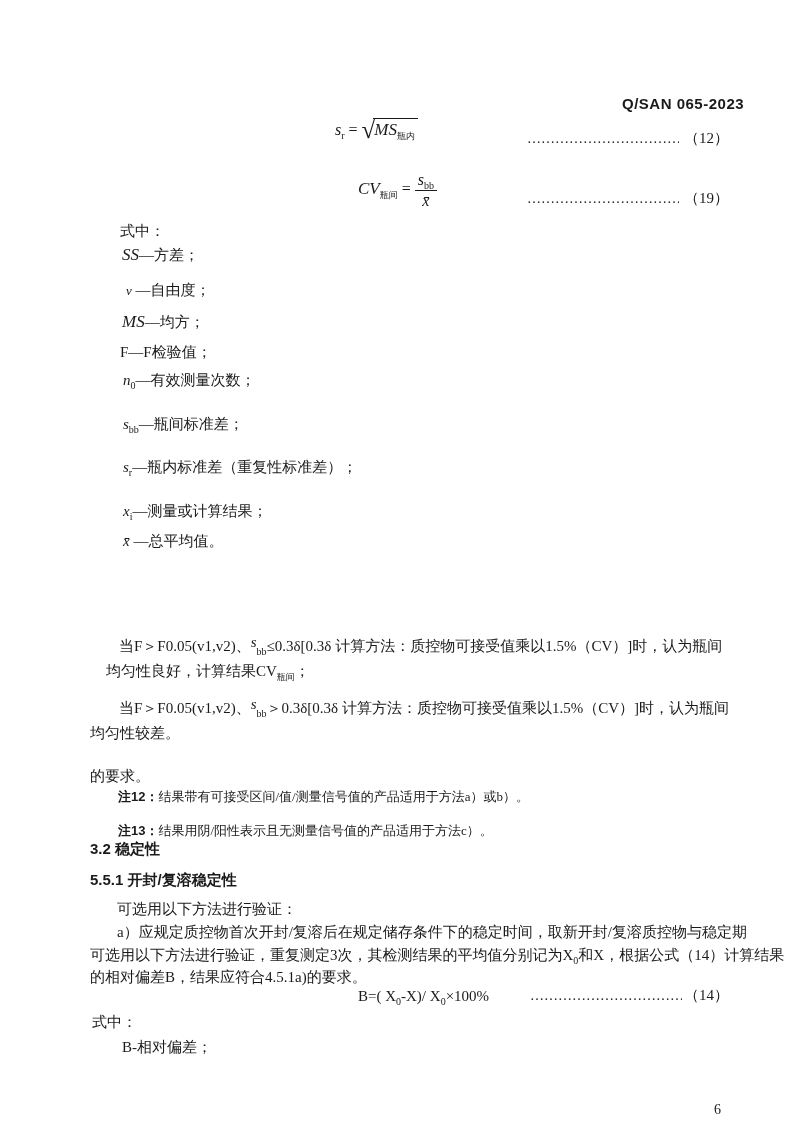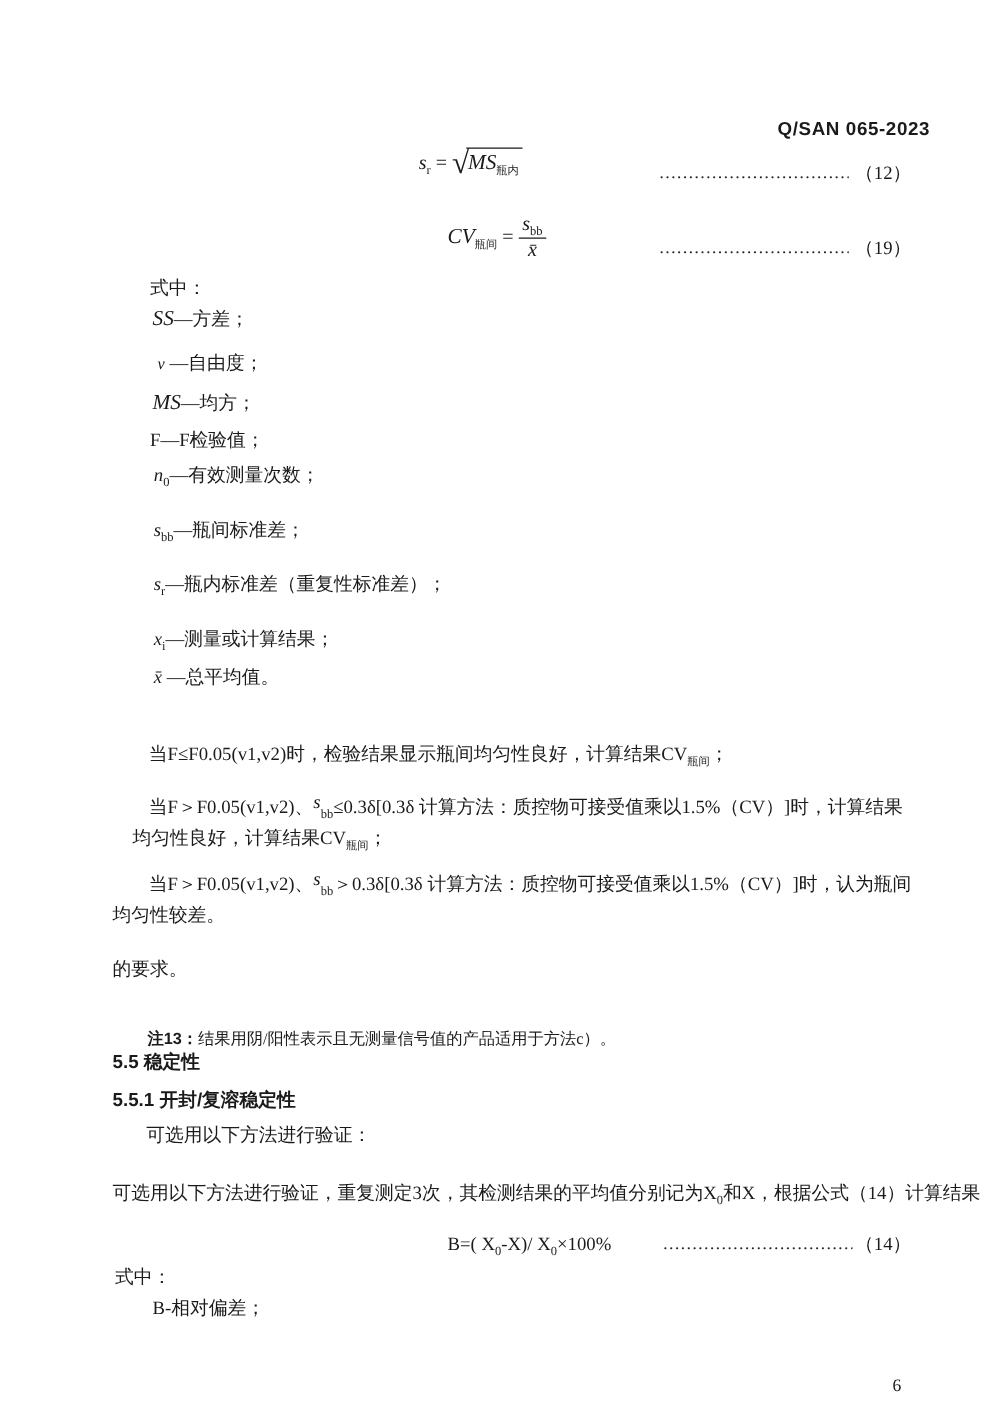--- a/index.html
+++ b/index.html
@@ -69,7 +69,6 @@
   <div class="abs" style="top:532px;left:123px;"><span class="sym">x̄</span><span class="def-text"> —总平均值。</span></div>
 
 
-  <div class="abs t15" style="top:594px;left:119px;"><span>当F≤F0.05(v1,v2)时，检验结果显示瓶间均匀性良好，计算结果CV</span><sub class="cjk">瓶间</sub><span>；</span></div>
 
   <div class="abs t15" style="top:632px;left:119px;"><span>当F＞F0.05(v1,v2)、</span><span class="i raised">s</span><sub>bb</sub><span>≤0.3δ[0.3δ 计算方法：质控物可接受值乘以1.5%（CV）]时，计算结果</span></div>
   <div class="abs t15" style="top:661px;left:90px;margin-left:16px;"><span>均匀性良好，计算结果CV</span><sub class="cjk">瓶间</sub><span>；</span></div>

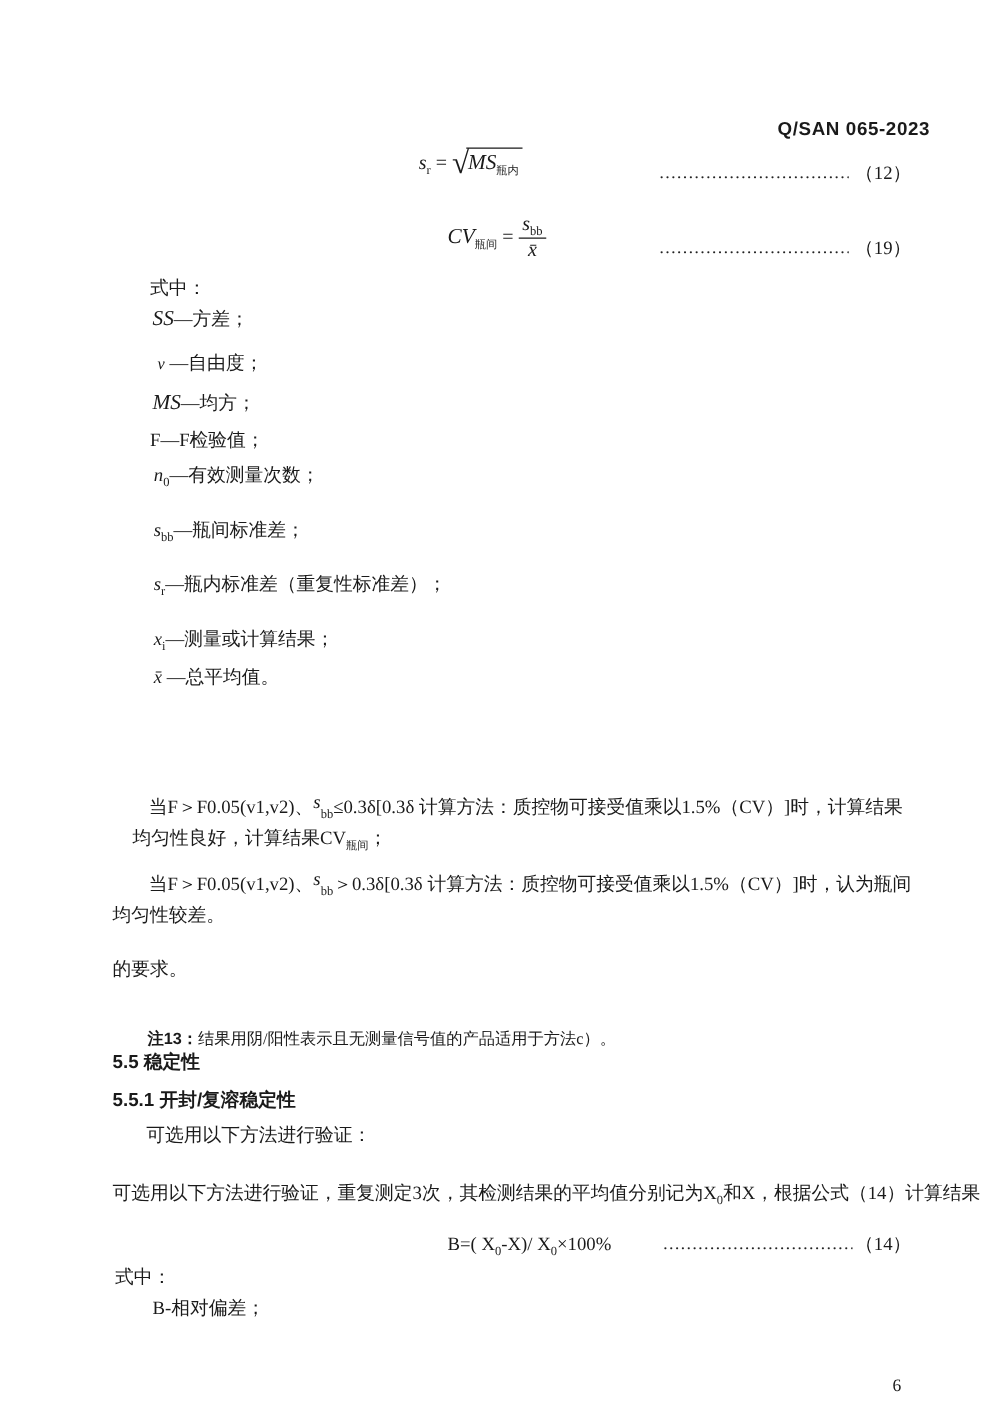--- a/index.html
+++ b/index.html
@@ -70,7 +70,7 @@
 
 
 
-  <div class="abs t15" style="top:632px;left:119px;"><span>当F＞F0.05(v1,v2)、</span><span class="i raised">s</span><sub>bb</sub><span>≤0.3δ[0.3δ 计算方法：质控物可接受值乘以1.5%（CV）]时，计算结果</span></div>
+  <div class="abs t15" style="top:632px;left:119px;"><span>当F＞F0.05(v1,v2)、</span><span class="i raised">s</span><sub>bb</sub><span>≤0.3δ[0.3δ 计算方法：质控物可接受值乘以1.5%（CV）]时，认为瓶间</span></div>
   <div class="abs t15" style="top:661px;left:90px;margin-left:16px;"><span>均匀性良好，计算结果CV</span><sub class="cjk">瓶间</sub><span>；</span></div>
 
   <div class="abs t15" style="top:694px;left:119px;"><span>当F＞F0.05(v1,v2)、</span><span class="i raised">s</span><sub>bb</sub><span>＞0.3δ[0.3δ 计算方法：质控物可接受值乘以1.5%（CV）]时，认为瓶间</span></div>

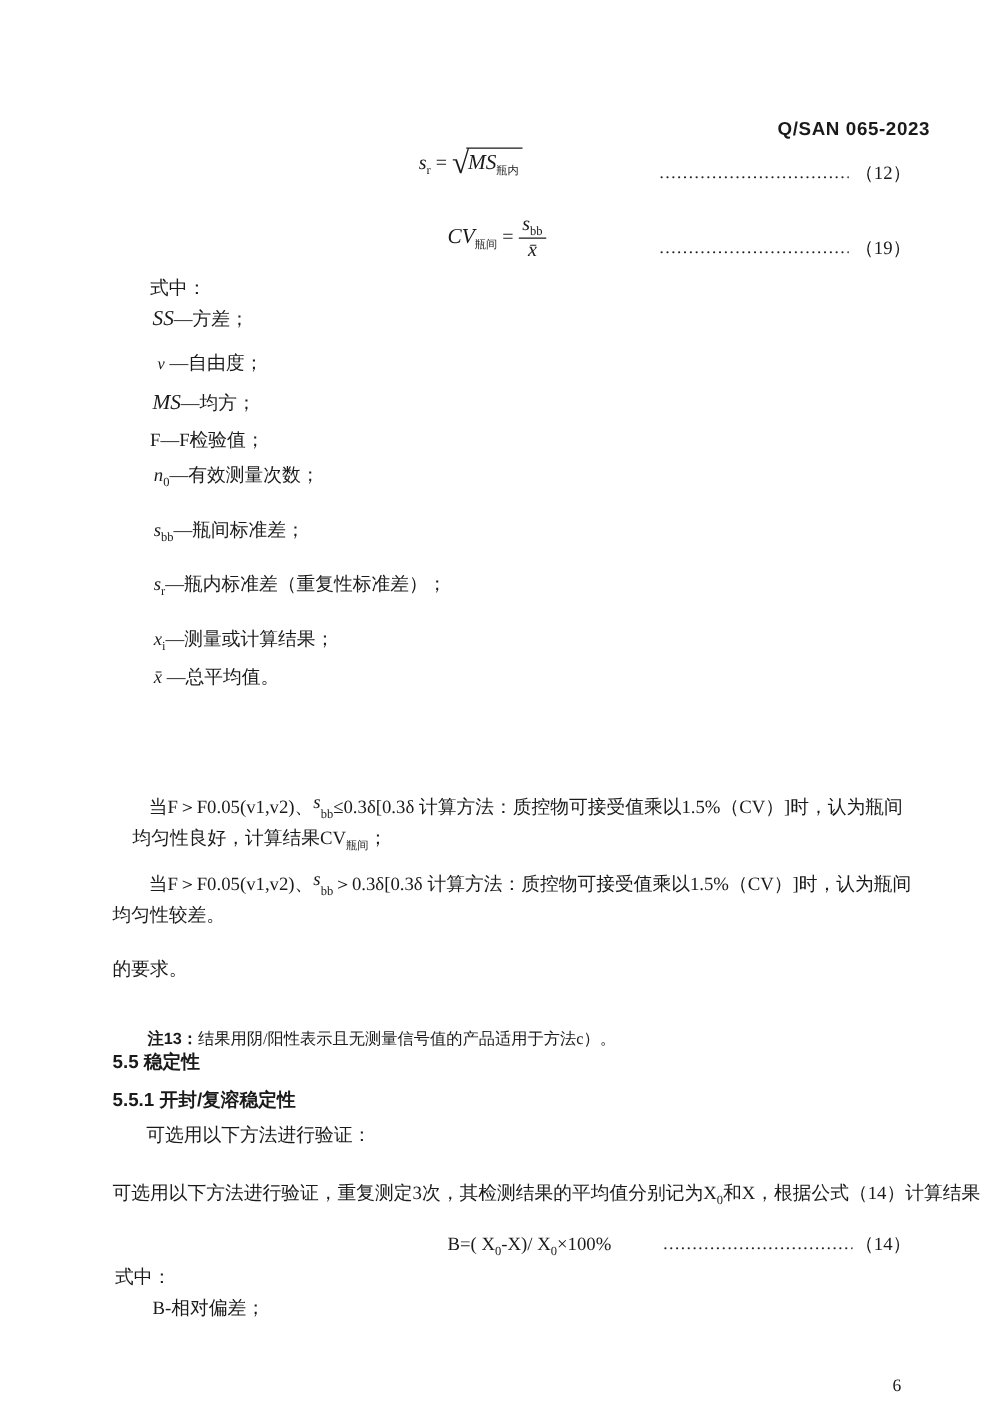--- a/index.html
+++ b/index.html
@@ -78,6 +78,7 @@
 
   <div class="abs t15" style="top:766px;left:90px;">的要求。</div>
 
+  <div class="abs note" style="top:788px;left:118px;"><span class="note-label">注12：</span><span>结果带有可接受区间/值/测量信号值的产品适用于方法a）或b）。</span></div>
   <div class="abs note" style="top:810px;left:118px;margin-top:12px;"><span class="note-label">注13：</span><span>结果用阴/阳性表示且无测量信号值的产品适用于方法c）。</span></div>
 
   <div class="abs heading" style="top:840px;left:90px;">5.5 稳定性</div>

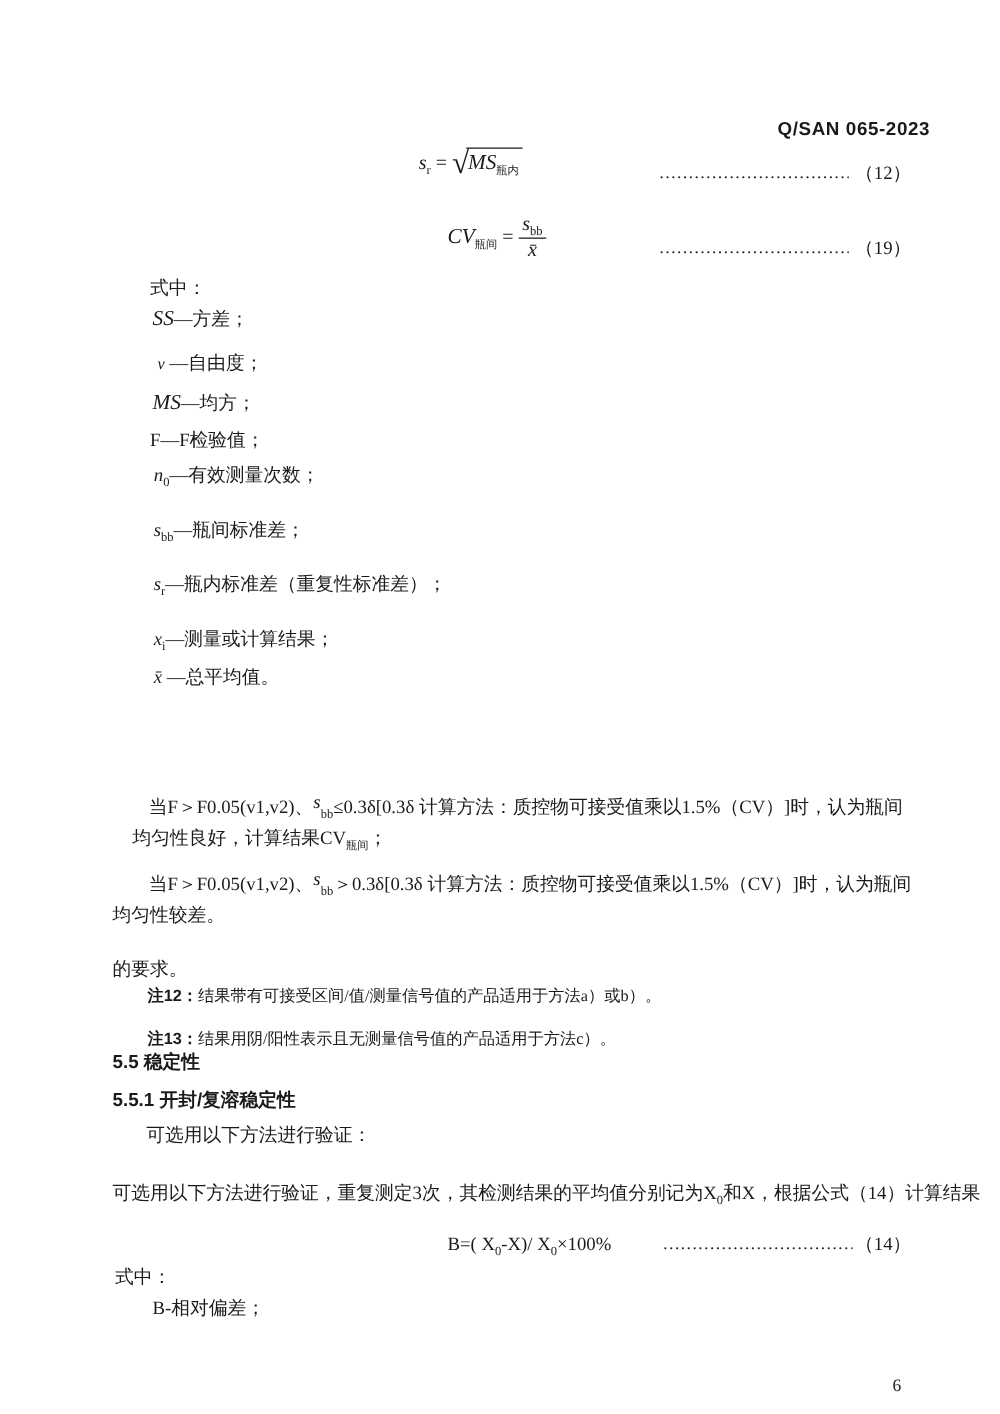--- a/index.html
+++ b/index.html
@@ -81,7 +81,7 @@
   <div class="abs note" style="top:788px;left:118px;"><span class="note-label">注12：</span><span>结果带有可接受区间/值/测量信号值的产品适用于方法a）或b）。</span></div>
   <div class="abs note" style="top:810px;left:118px;margin-top:12px;"><span class="note-label">注13：</span><span>结果用阴/阳性表示且无测量信号值的产品适用于方法c）。</span></div>
 
-  <div class="abs heading" style="top:840px;left:90px;">5.5 稳定性</div>
+  <div class="abs heading" style="top:840px;left:90px;">3.2 稳定性</div>
   <div class="abs heading" style="top:871px;left:90px;">5.5.1 开封/复溶稳定性</div>
 
   <div class="abs t15" style="top:899px;left:117px;">可选用以下方法进行验证：</div>

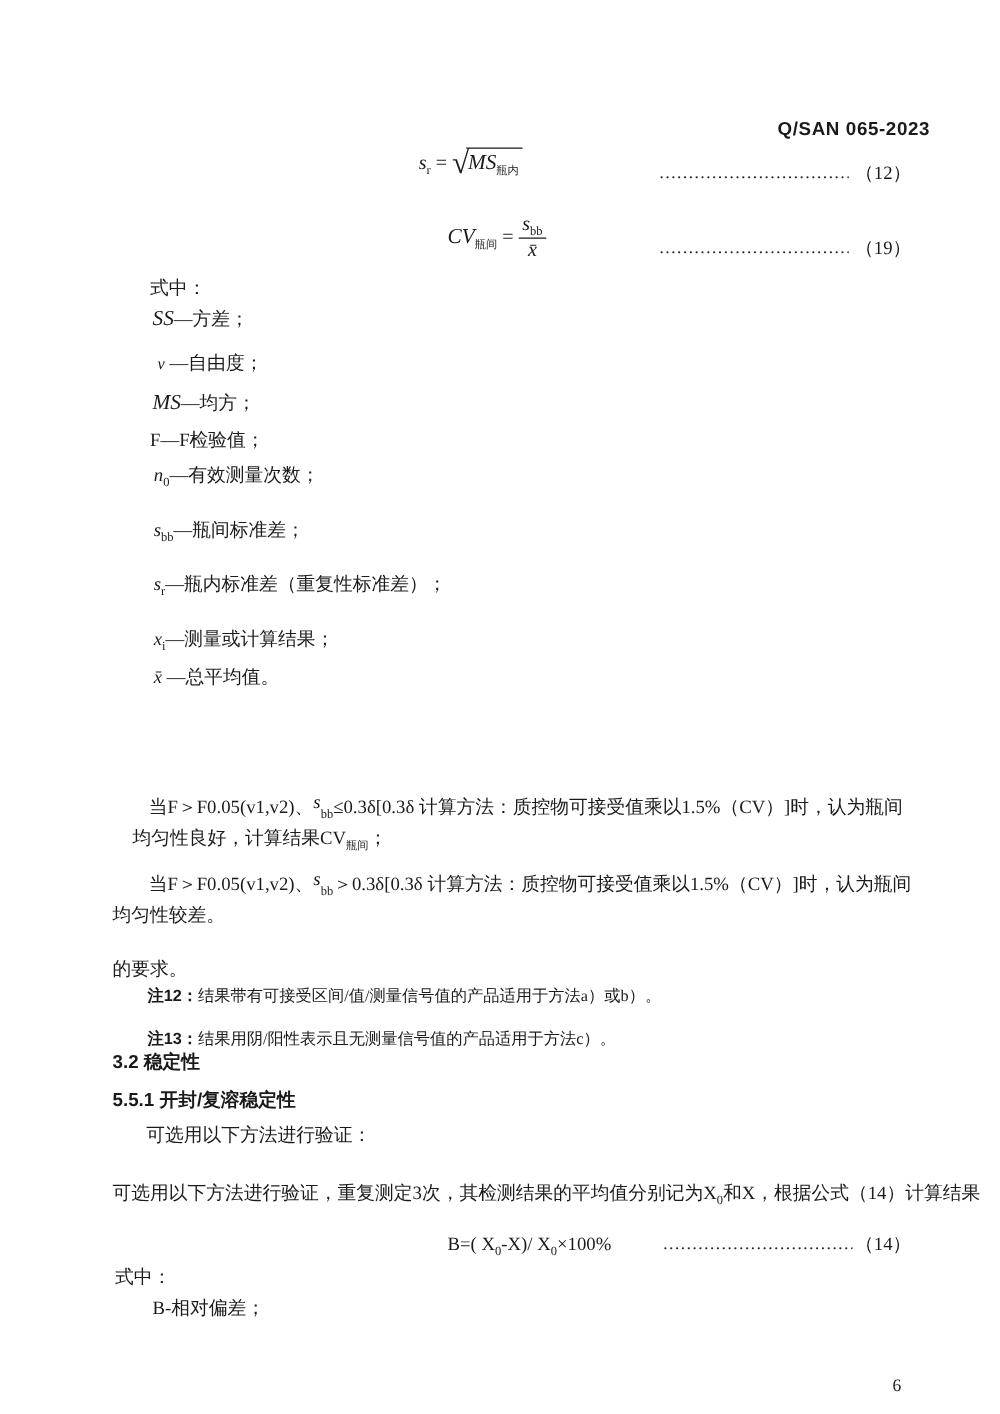--- a/index.html
+++ b/index.html
@@ -85,6 +85,7 @@
   <div class="abs heading" style="top:871px;left:90px;">5.5.1 开封/复溶稳定性</div>
 
   <div class="abs t15" style="top:899px;left:117px;">可选用以下方法进行验证：</div>
+  <div class="abs t15" style="top:922px;left:117px;">a）应规定质控物首次开封/复溶后在规定储存条件下的稳定时间，取新开封/复溶质控物与稳定期</div>
   <div class="abs t15" style="top:945px;left:90px;"><span>可选用以下方法进行验证，重复测定3次，其检测结果的平均值分别记为X</span><sub>0</sub><span>和X，根据公式（14）计算结果</span></div>
 
   <div class="abs t15" style="top:986px;left:358px;"><span>B=( X</span><sub>0</sub><span>-X)/ X</span><sub>0</sub><span>×100%</span></div>

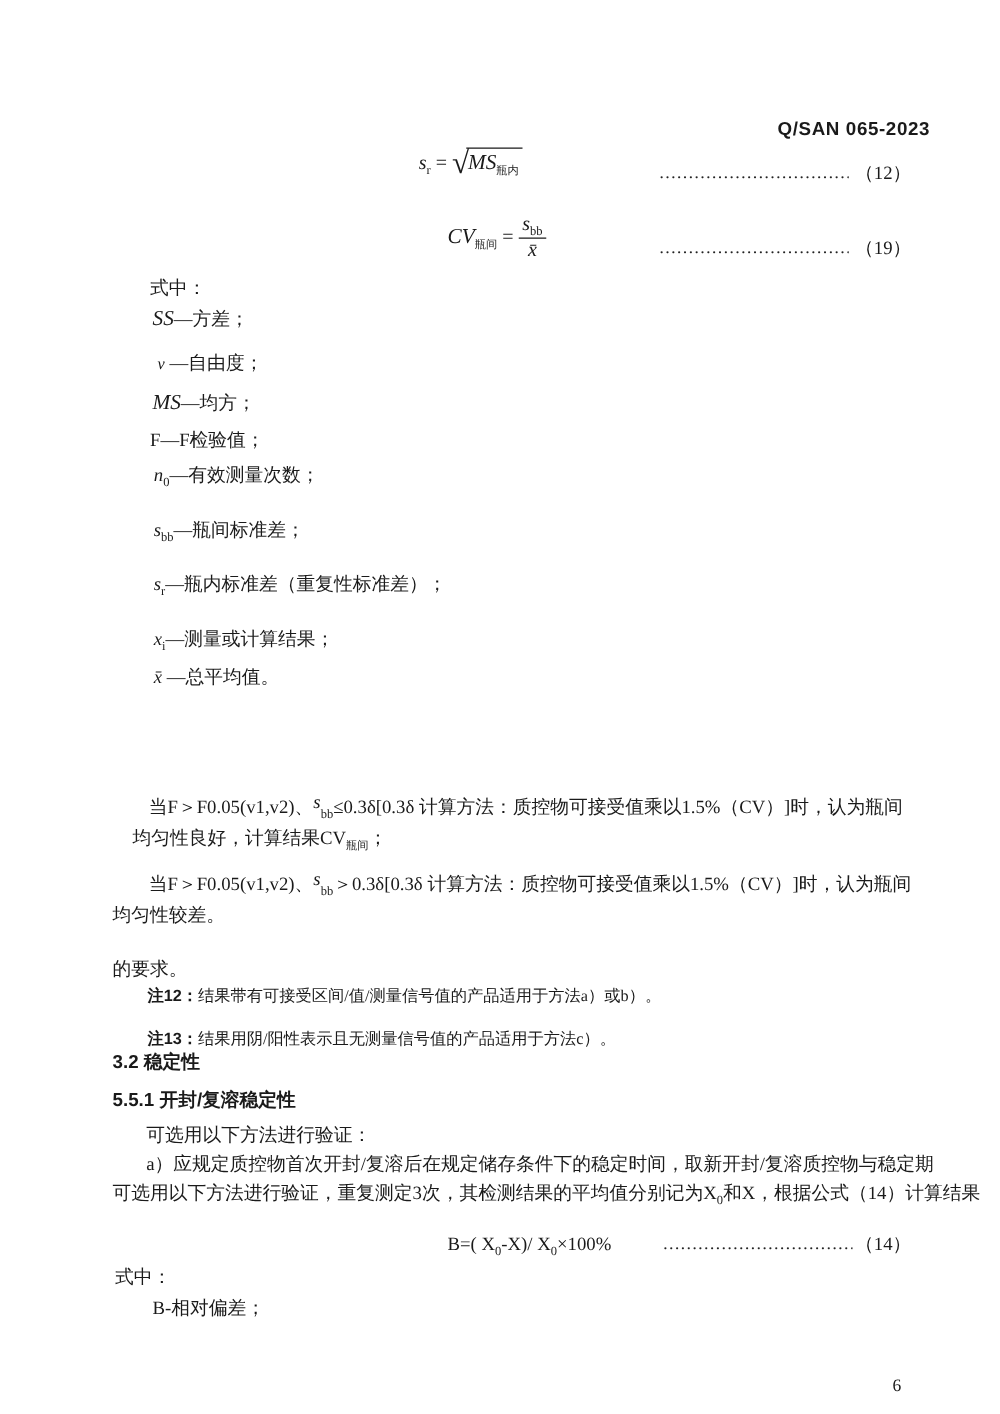--- a/index.html
+++ b/index.html
@@ -87,6 +87,7 @@
   <div class="abs t15" style="top:899px;left:117px;">可选用以下方法进行验证：</div>
   <div class="abs t15" style="top:922px;left:117px;">a）应规定质控物首次开封/复溶后在规定储存条件下的稳定时间，取新开封/复溶质控物与稳定期</div>
   <div class="abs t15" style="top:945px;left:90px;"><span>可选用以下方法进行验证，重复测定3次，其检测结果的平均值分别记为X</span><sub>0</sub><span>和X，根据公式（14）计算结果</span></div>
+  <div class="abs t15" style="top:967px;left:90px;">的相对偏差B，结果应符合4.5.1a)的要求。</div>
 
   <div class="abs t15" style="top:986px;left:358px;"><span>B=( X</span><sub>0</sub><span>-X)/ X</span><sub>0</sub><span>×100%</span></div>
   <div class="abs leader" style="top:988px;left:530px;">………………………………………………</div>

